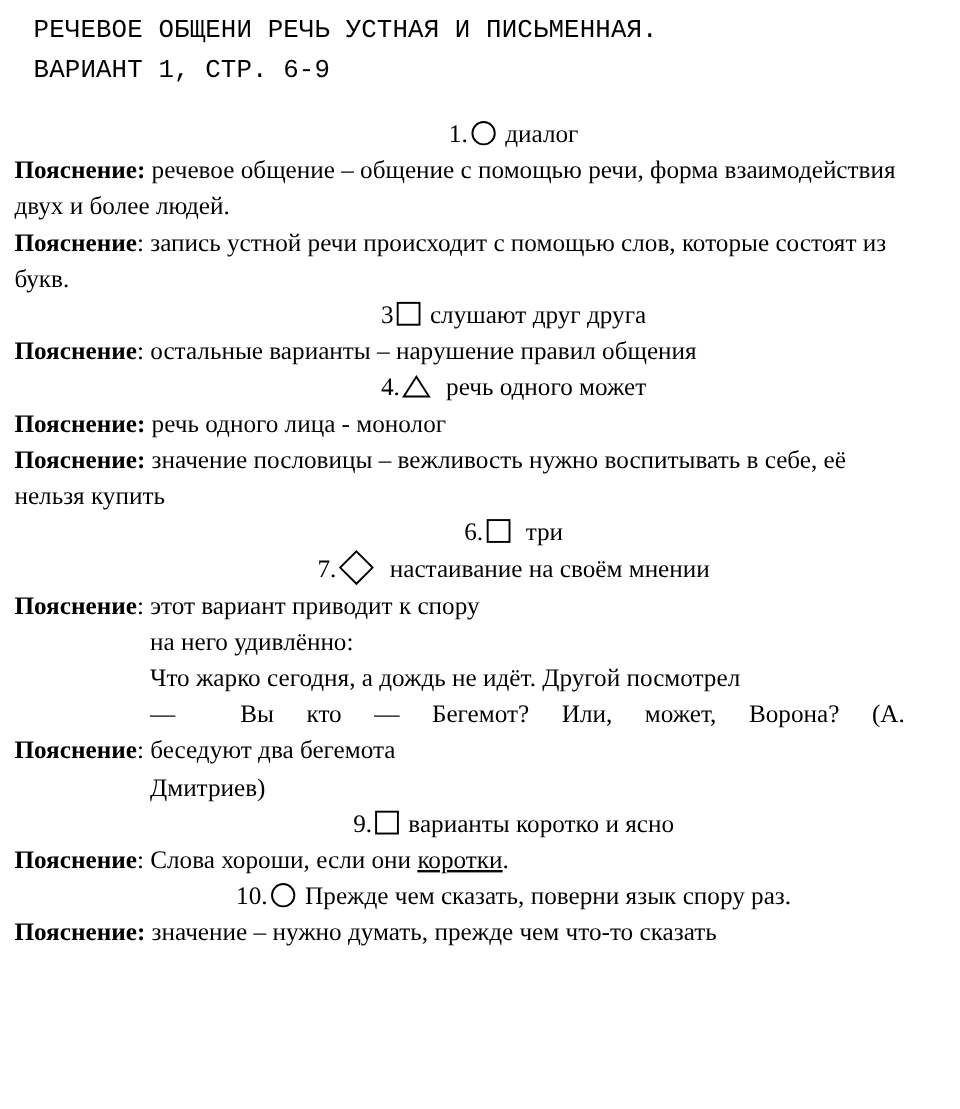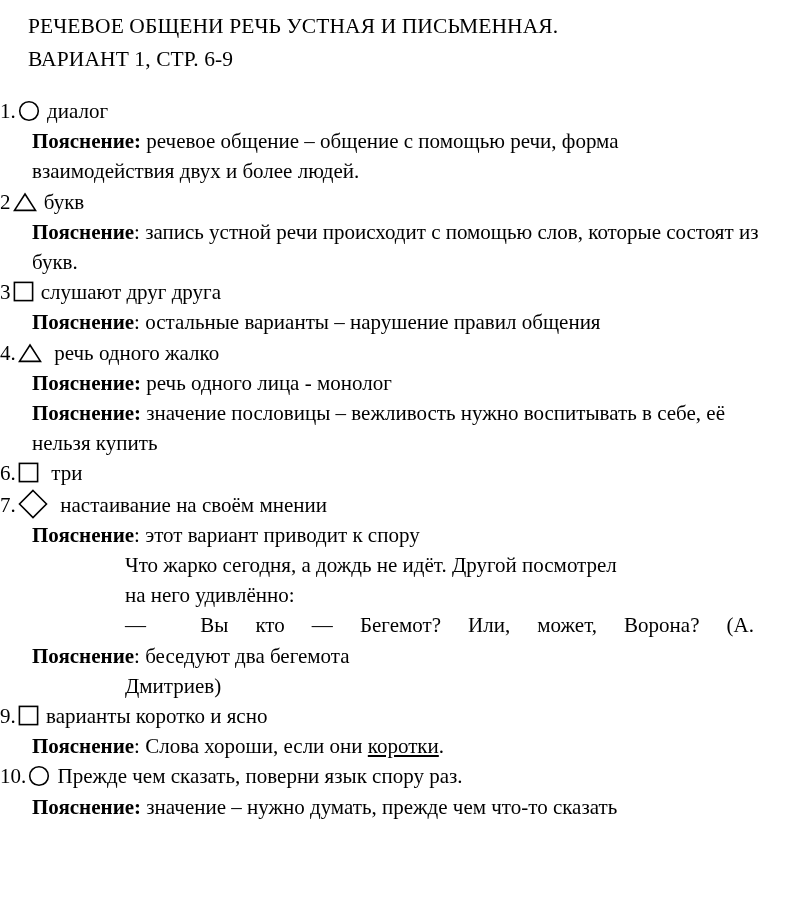--- a/index.html
+++ b/index.html
@@ -34,6 +34,7 @@
     line-height: 33px;
     letter-spacing: 0.1px;
     white-space: pre-line;
+    font-family: Liberation Mono, monospace;
   }
 
   

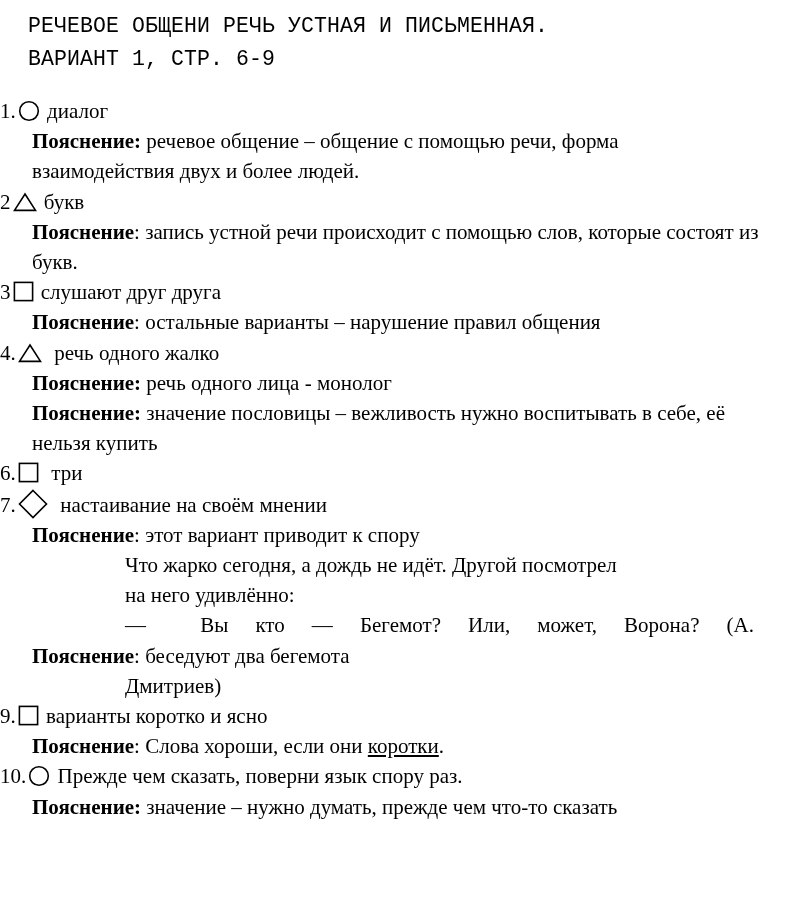--- a/index.html
+++ b/index.html
@@ -55,8 +55,10 @@
 
   
   .answer-line {
+    padding-left: 56px;
     text-indent: 0;
     display: block;
+    text-align: center;
   }
   .answer-line .num {
     display: inline;

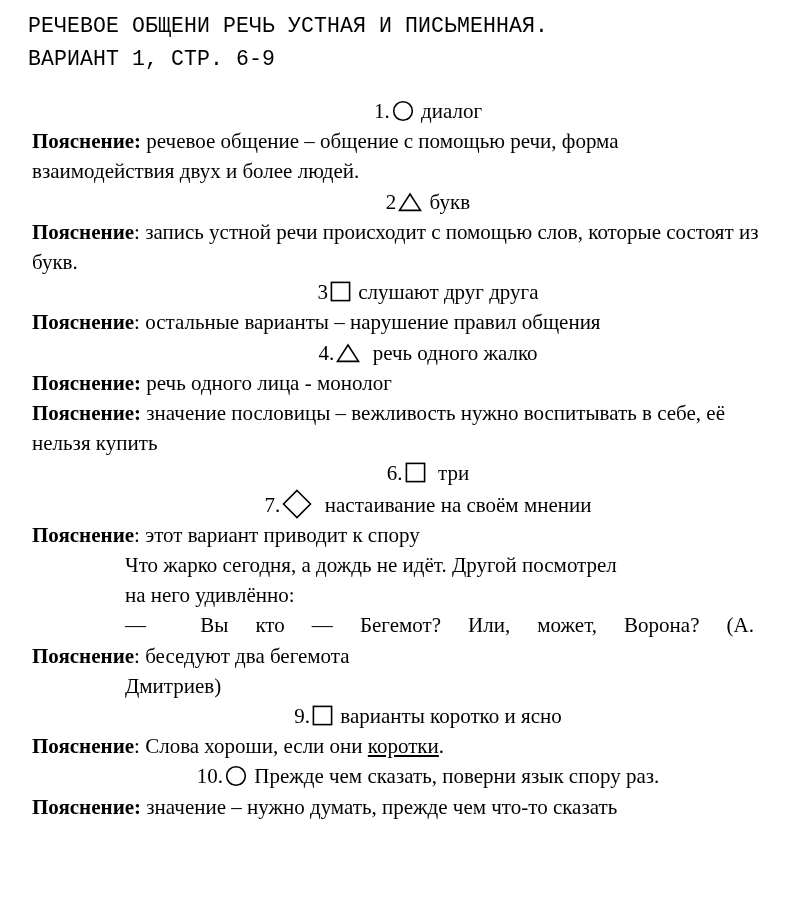--- a/index.html
+++ b/index.html
@@ -66,7 +66,7 @@
 
   
   .expl {
-    padding-left: 32px;
+    padding-left: 12px;
     padding-right: 36px;
     display: block;
   }

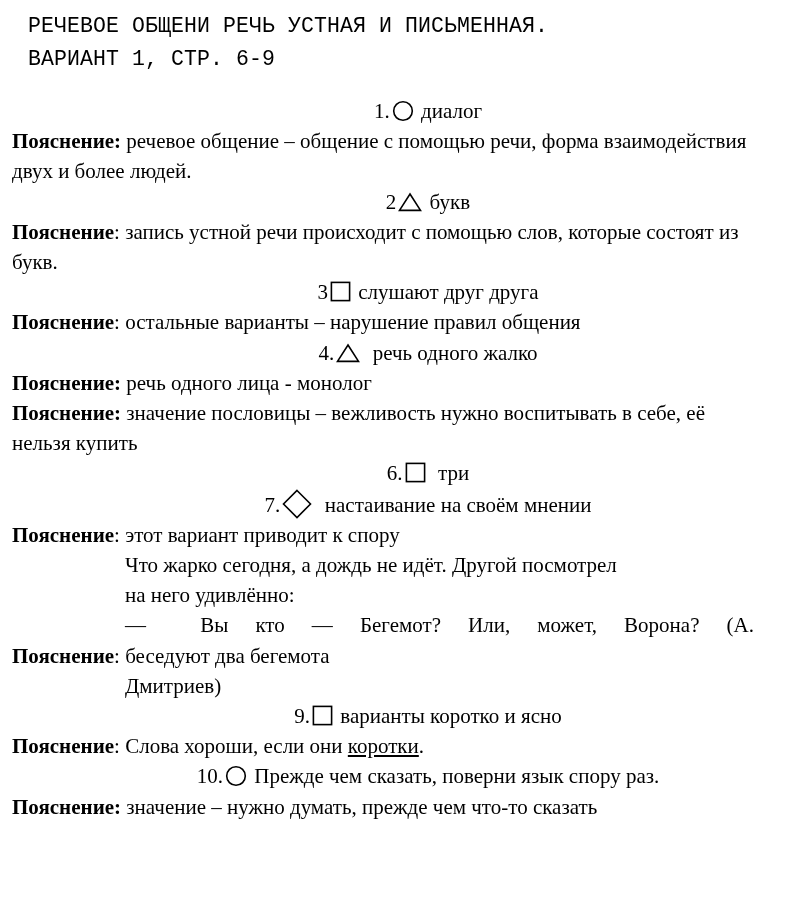--- a/index.html
+++ b/index.html
@@ -124,9 +124,6 @@
             <circle cx="11" cy="11" r="9.3"></circle>
           </svg></span><span> диалог</span></div>
       <div class="line expl"><b>Пояснение</b><b>:</b><span> речевое общение – общение с помощью речи, форма взаимодействия двух и более людей.</span></div>
-      <div class="line answer-line"><span class="num">2</span><span class="shape" style="vertical-align: -3px;"><svg width="24" height="20" viewBox="0 0 24 20">
-            <polygon points="12,2 22.5,18.4 1.5,18.4"></polygon>
-          </svg></span><span> букв</span></div>
       <div class="line expl"><b>Пояснение</b><span>:</span><span> запись устной речи происходит с помощью слов, которые состоят из букв.</span></div>
       <div class="line answer-line"><span class="num">3</span><span class="shape" style="vertical-align: -3px;"><svg width="21" height="21" viewBox="0 0 21 21">
             <rect x="1.4" y="1.4" width="18.2" height="18.2"></rect>

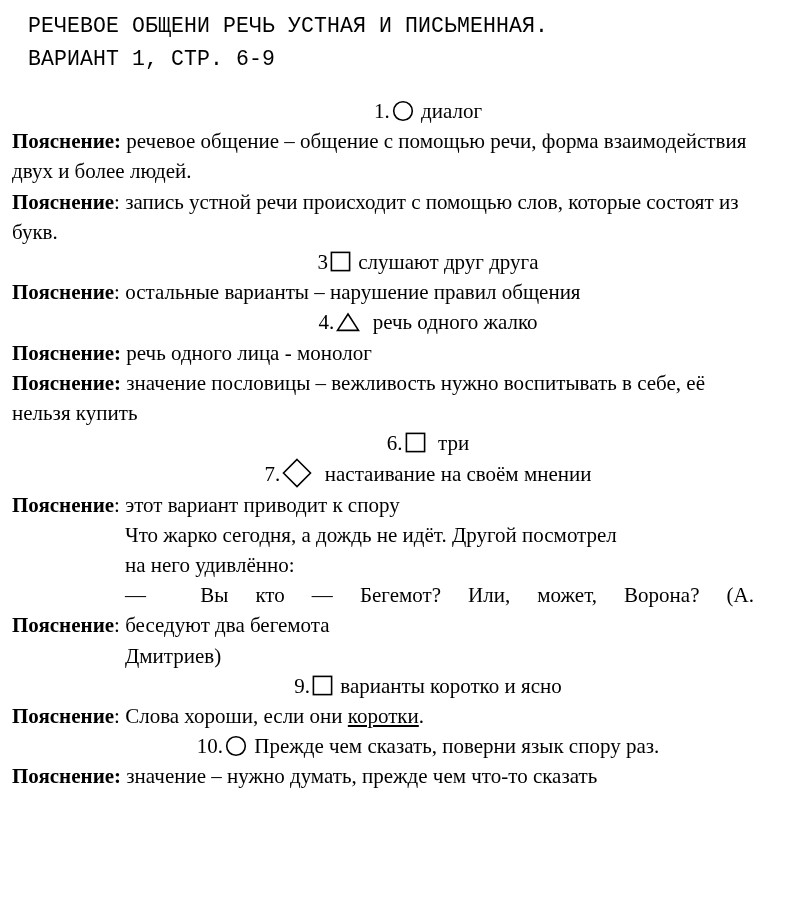--- a/index.html
+++ b/index.html
@@ -131,7 +131,7 @@
       <div class="line expl"><b>Пояснение</b><span>:</span><span> остальные варианты – нарушение правил общения</span></div>
       <div class="line answer-line"><span class="num">4.</span><span class="shape" style="vertical-align: -3px;"><svg width="24" height="20" viewBox="0 0 24 20">
             <polygon points="12,2 22.5,18.4 1.5,18.4"></polygon>
-          </svg></span><span>  речь одного жалко</span></div>
+          </svg></span><span>  речь одного может</span></div>
       <div class="line expl"><b>Пояснение</b><b>:</b><span> речь одного лица - монолог</span></div>
       <div class="line expl"><b>Пояснение</b><b>:</b><span> значение пословицы – вежливость нужно воспитывать в себе, её нельзя купить</span></div>
       <div class="line answer-line"><span class="num">6.</span><span class="shape" style="vertical-align: -3px;"><svg width="21" height="21" viewBox="0 0 21 21">

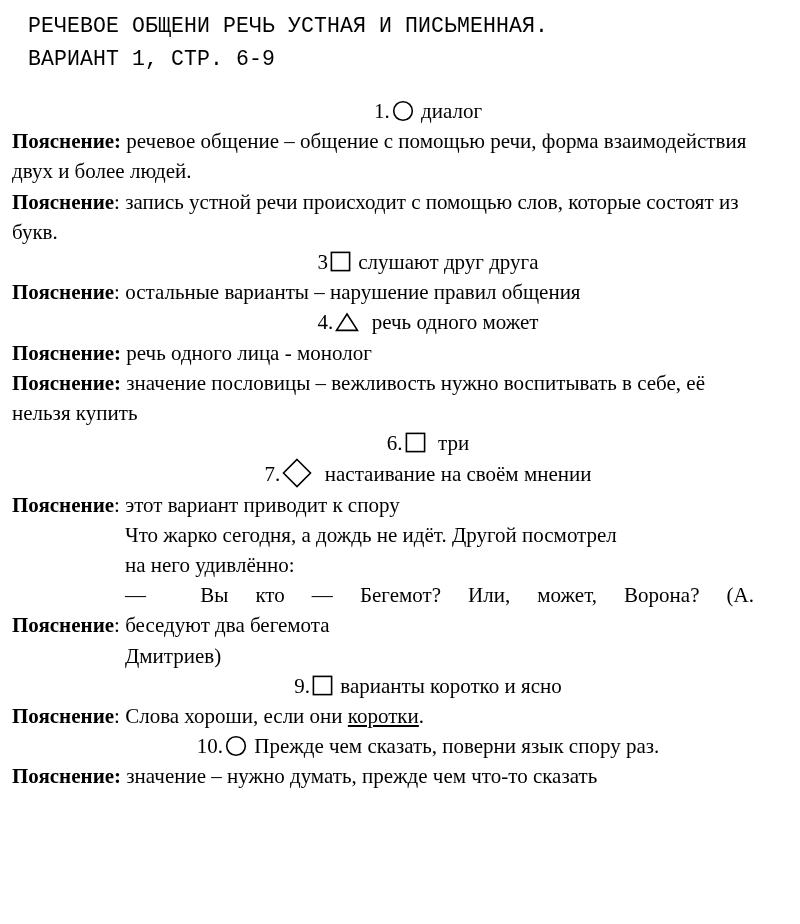--- a/index.html
+++ b/index.html
@@ -141,8 +141,8 @@
             <polygon points="15,1.5 28.5,15 15,28.5 1.5,15"></polygon>
           </svg></span><span>  настаивание на своём мнении</span></div>
       <div class="line expl"><b>Пояснение</b><span>:</span><span> этот вариант приводит к спору</span></div>
+      <div class="line quote-line">на него удивлённо:</div>
       <div class="line quote-line">Что жарко сегодня, а дождь не идёт. Другой посмотрел</div>
-      <div class="line quote-line">на него удивлённо:</div>
       <div class="line quote-line justified">—  Вы кто — Бегемот? Или, может, Ворона? (А.</div>
       <div class="line expl"><b>Пояснение</b><span>:</span><span> беседуют два бегемота</span></div>
       <div class="line quote-line">Дмитриев)</div>

